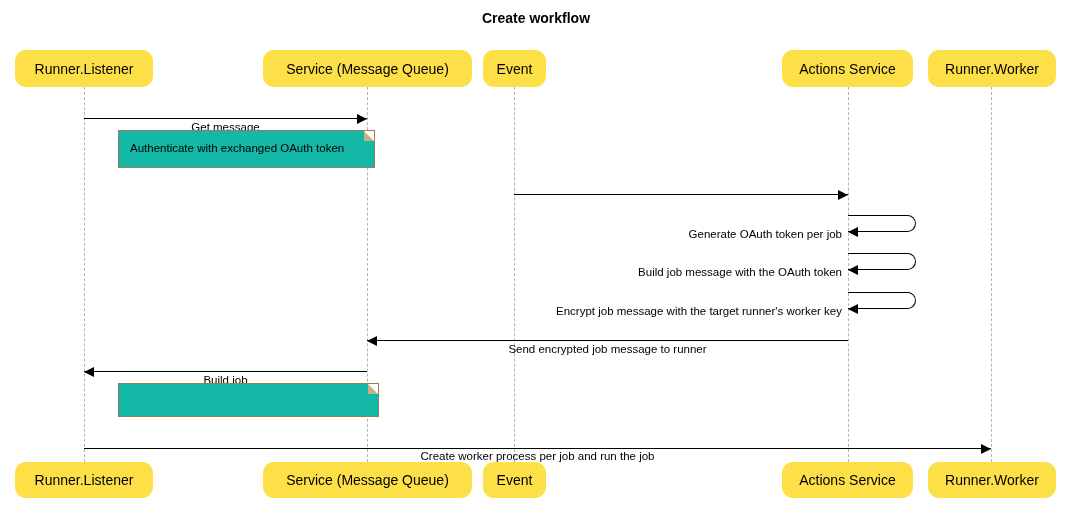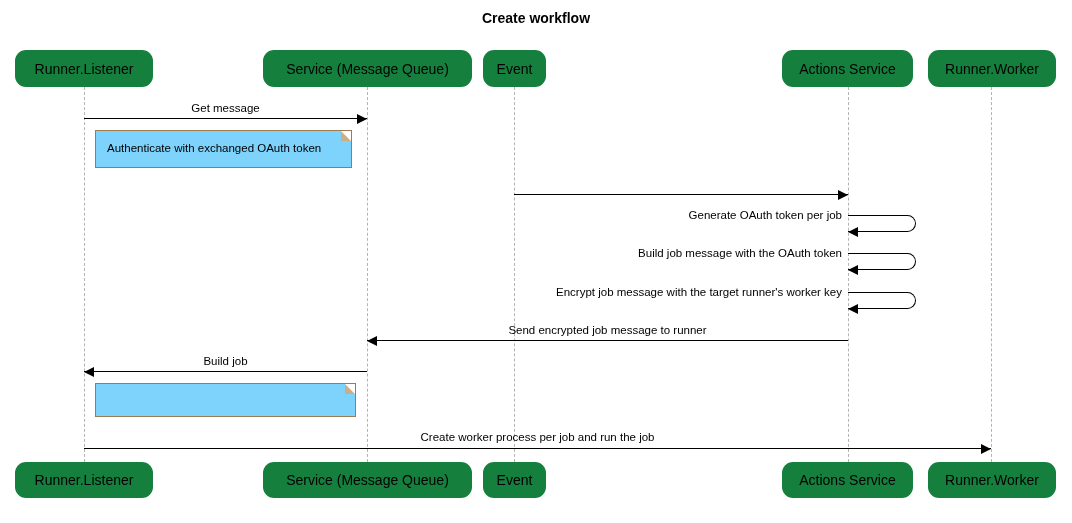--- a/index.html
+++ b/index.html
@@ -36,7 +36,7 @@
   .participant {
     position: absolute;
     box-sizing: border-box;
-    background: #15803d;
+    background: #fde047;
     border-radius: 11px;
     display: flex;
     align-items: center;

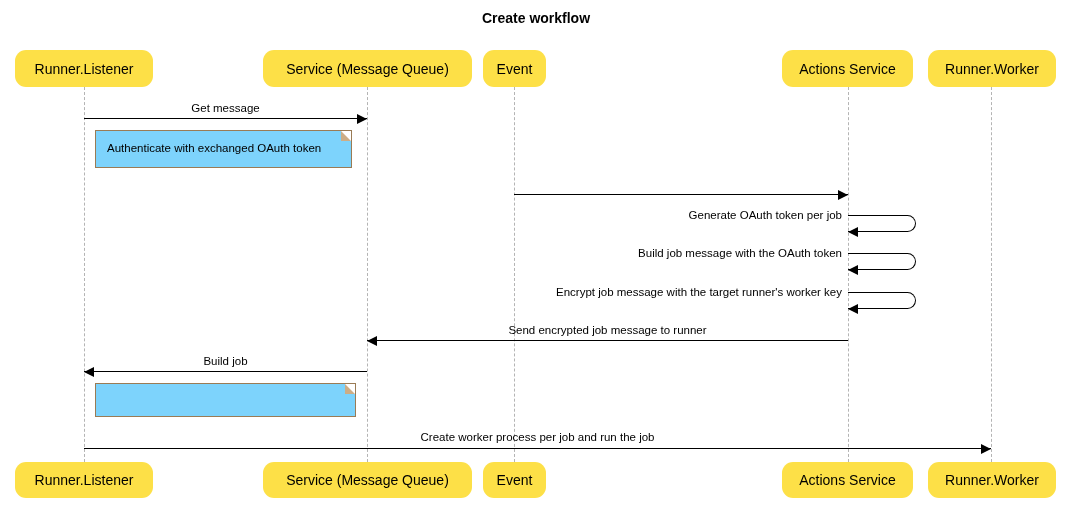--- a/index.html
+++ b/index.html
@@ -69,6 +69,7 @@
     color: #000000;
     white-space: nowrap;
     line-height: 1;
+    margin-top: 19px;
   }
   .msg-label.center {
     text-align: center;

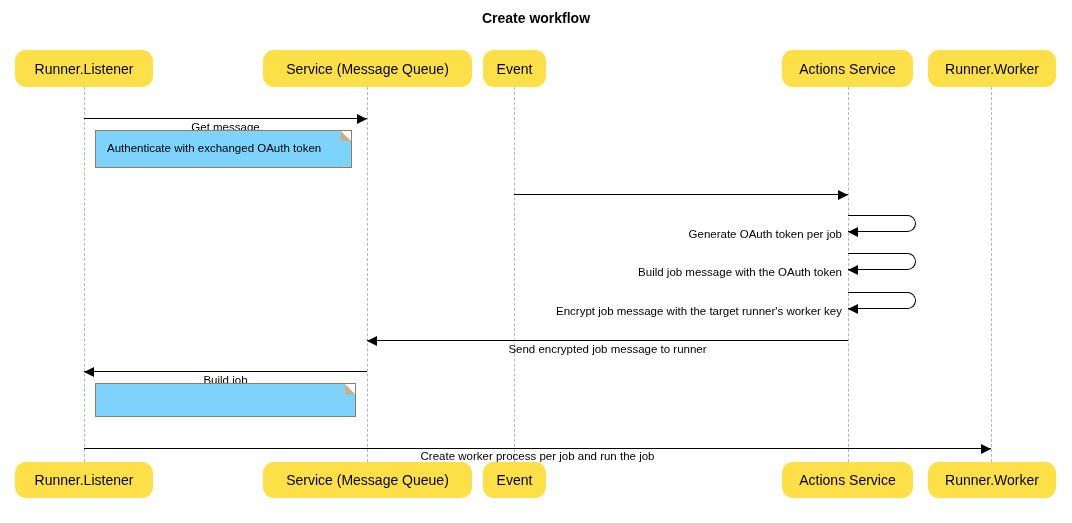--- a/index.html
+++ b/index.html
@@ -88,7 +88,7 @@
   .note {
     position: absolute;
     box-sizing: border-box;
-    background: #7dd3fc;
+    background: #14b8a6;
     border: 1px solid #9a7b55;
     font-size: 11.5px;
     color: #000000;
@@ -96,6 +96,7 @@
     align-items: center;
     padding-left: 11px;
     line-height: 1;
+    margin-left: 23px;
   }
   .note-fold {
     position: absolute;

